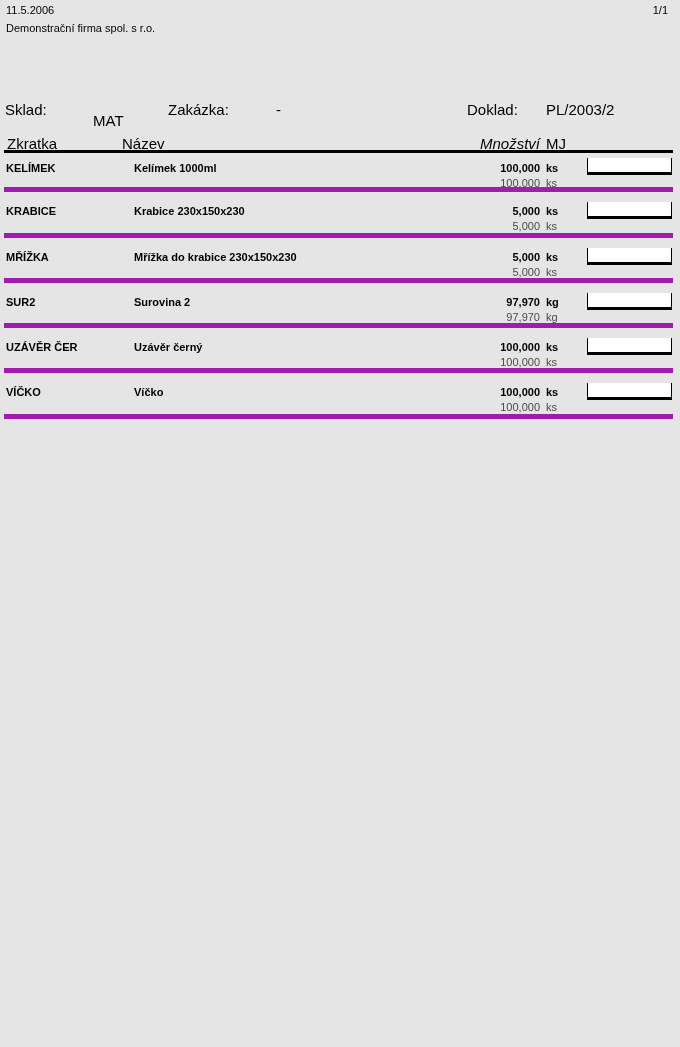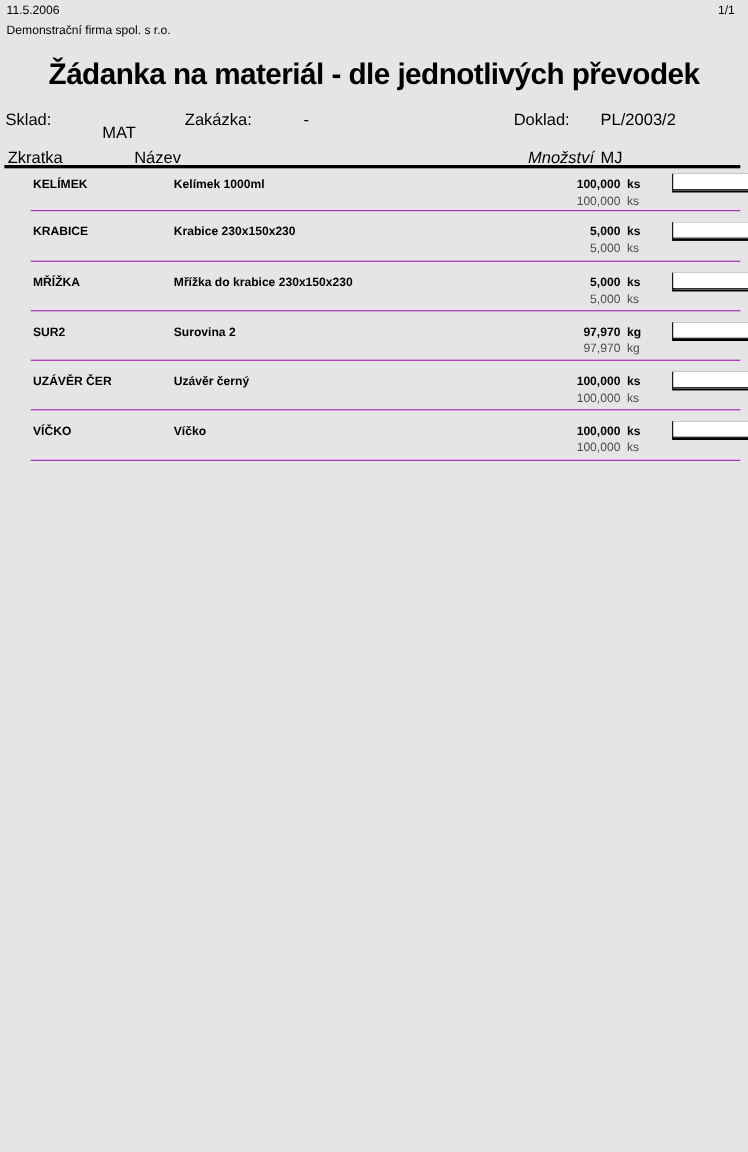--- a/index.html
+++ b/index.html
@@ -68,7 +68,6 @@
   <div class="hdr-page">1/1</div>
   <div class="hdr-company">Demonstrační firma spol. s r.o.</div>
 
-  <div class="title">Žádanka na materiál - dle jednotlivých převodek</div>
 
   <div class="info-row">
     <span class="lbl-sklad">Sklad:</span>

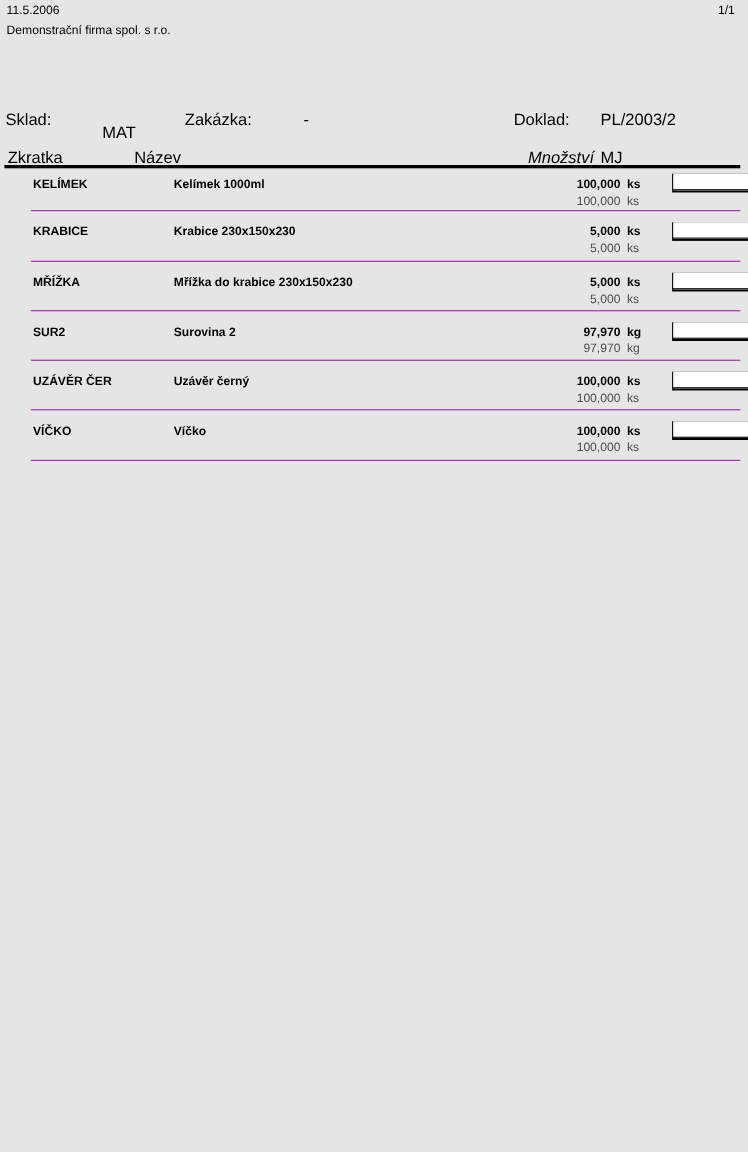--- a/index.html
+++ b/index.html
@@ -31,7 +31,7 @@
   .thick-rule { position:absolute; left:4px; top:150px; width:669px; height:3px; background:#000; }
 
   .rows { position:absolute; left:4px; top:153px; width:669px; }
-  .row  { position:relative; border-bottom:1px solid #a21caf;margin-left:24px; }
+  .row  { position:relative; border-bottom:5px solid #a21caf; }
   .rows .row:nth-child(1){ height:39px; }
   .rows .row:nth-child(2){ height:46px; }
   .rows .row:nth-child(3){ height:45px; }

